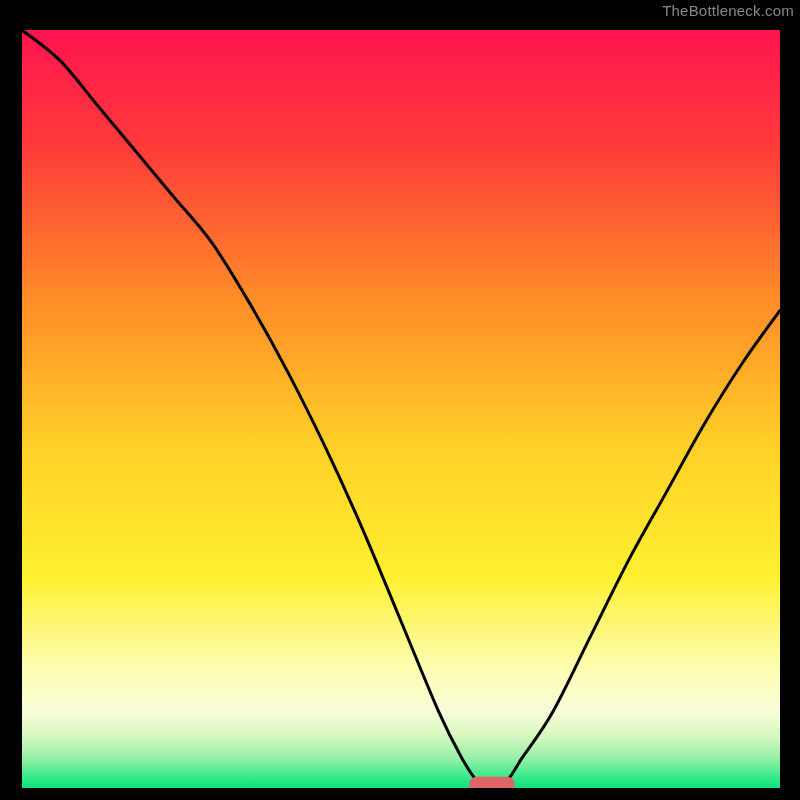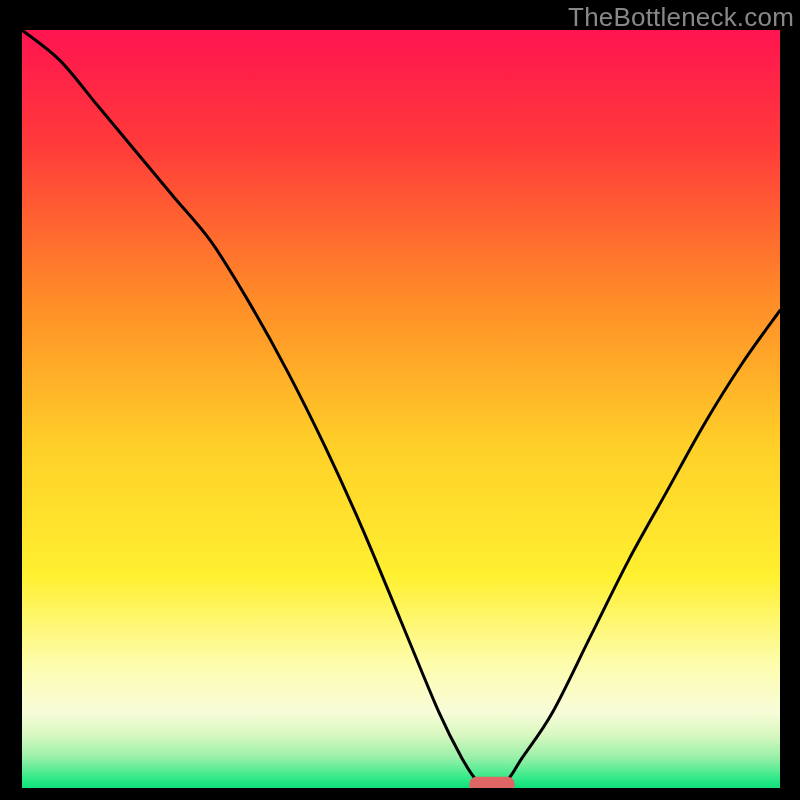--- a/index.html
+++ b/index.html
@@ -24,7 +24,7 @@
     top: 2px;
     right: 6px;
     color: #888;
-    font-size: 26px;
+    font-size: 15px;
     letter-spacing: 0.2px;
     z-index: 10;
   }

